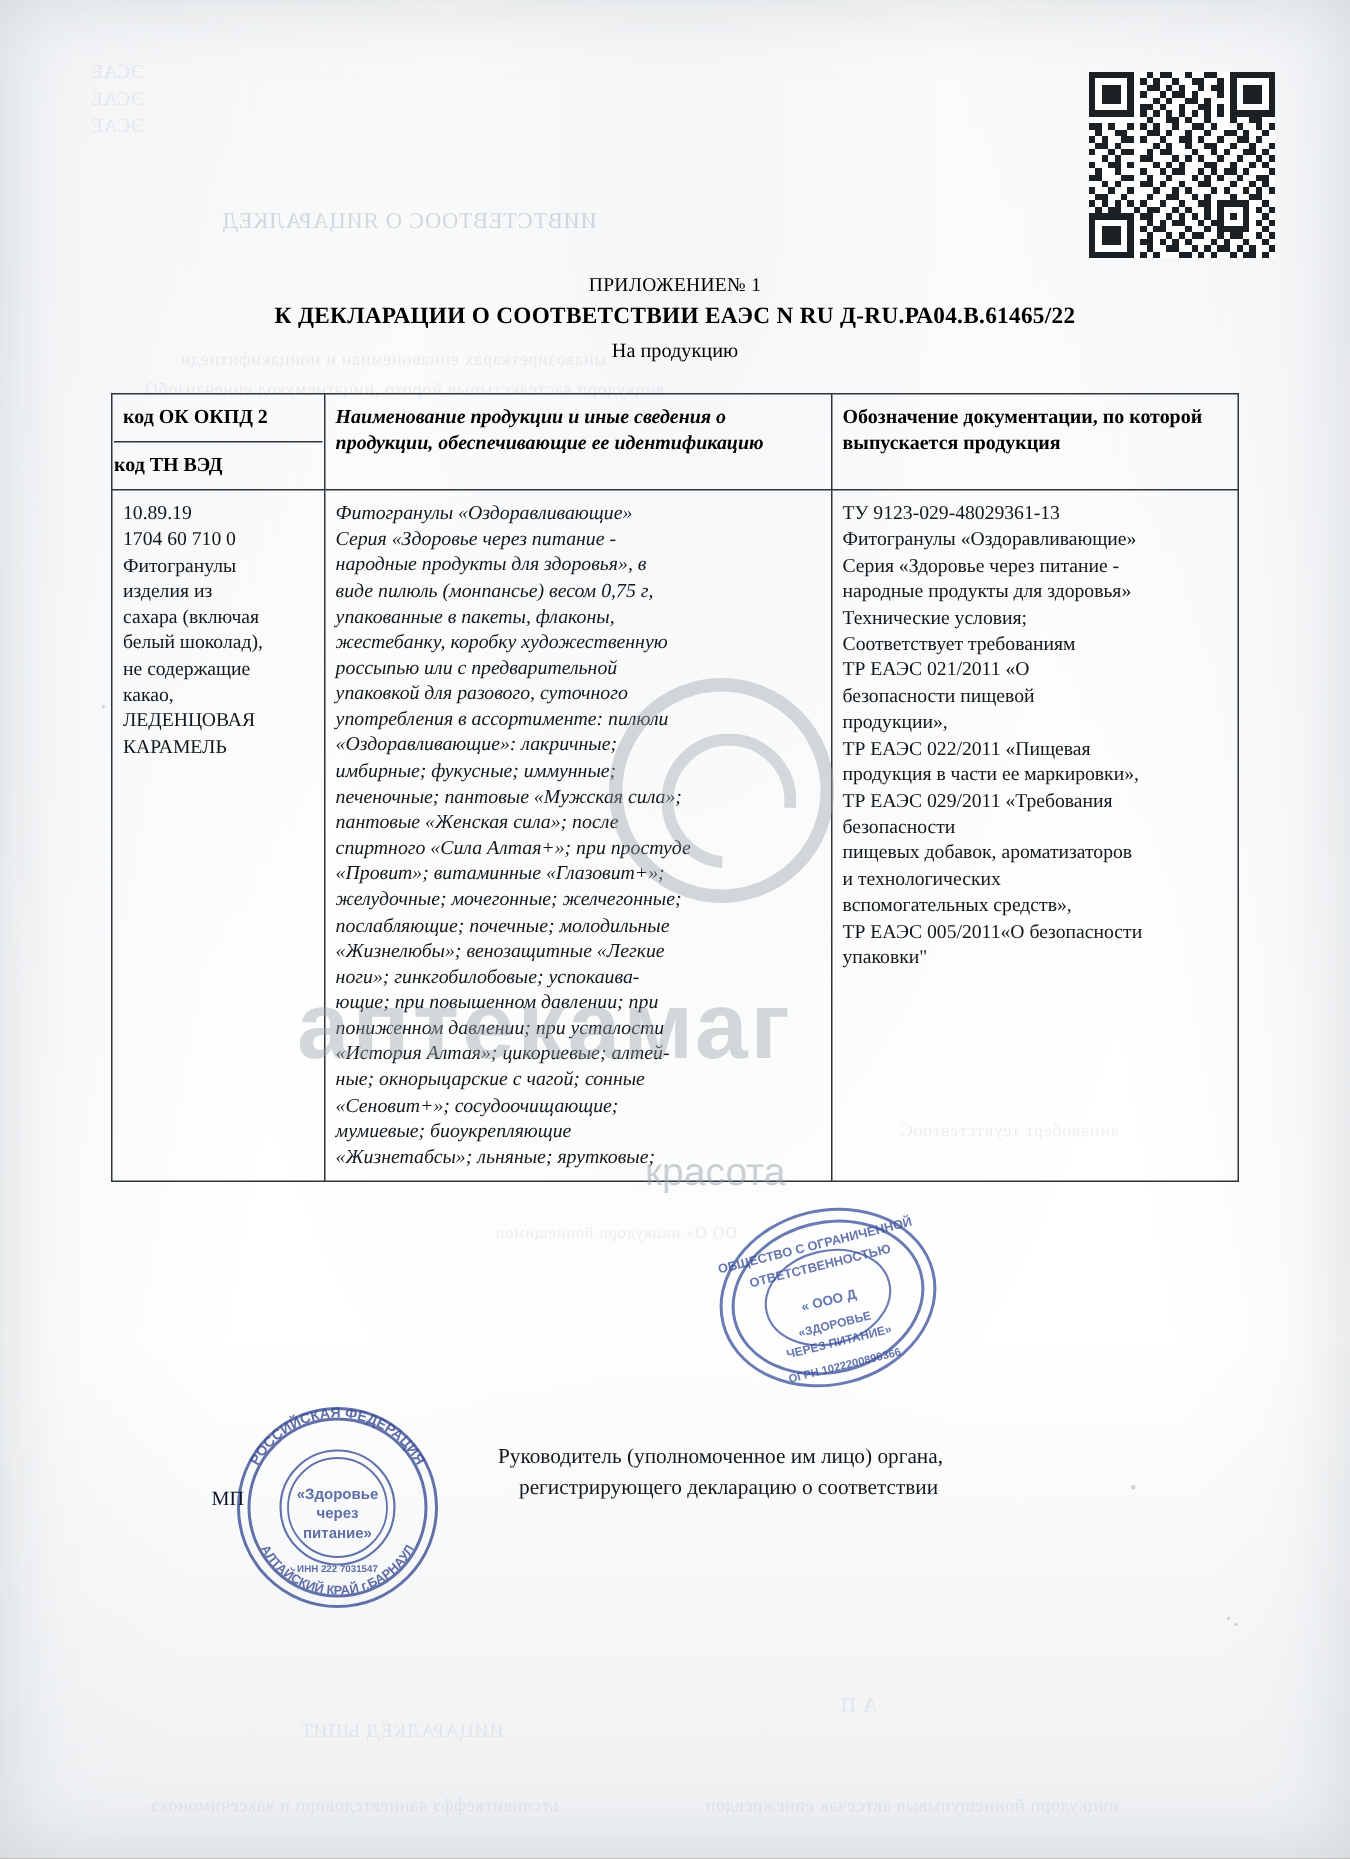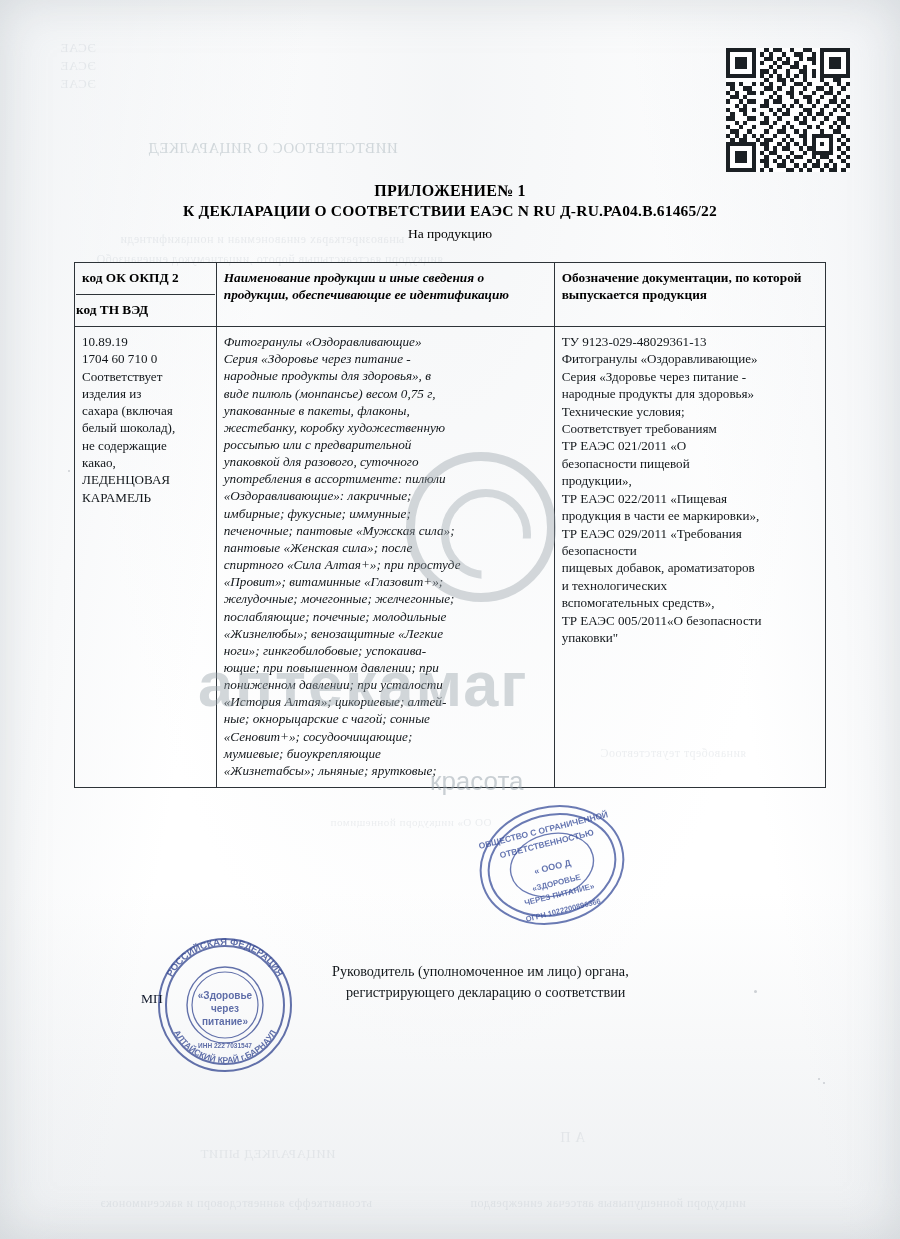--- a/index.html
+++ b/index.html
@@ -66,8 +66,8 @@
   }
   .h-line1 {
     top: 182px;
-    font-size: 16px;
-    font-weight: bold;
+    font-size: 13px;
+    font-weight: normal;
     letter-spacing: 0.2px;
   }
   .h-line2 {

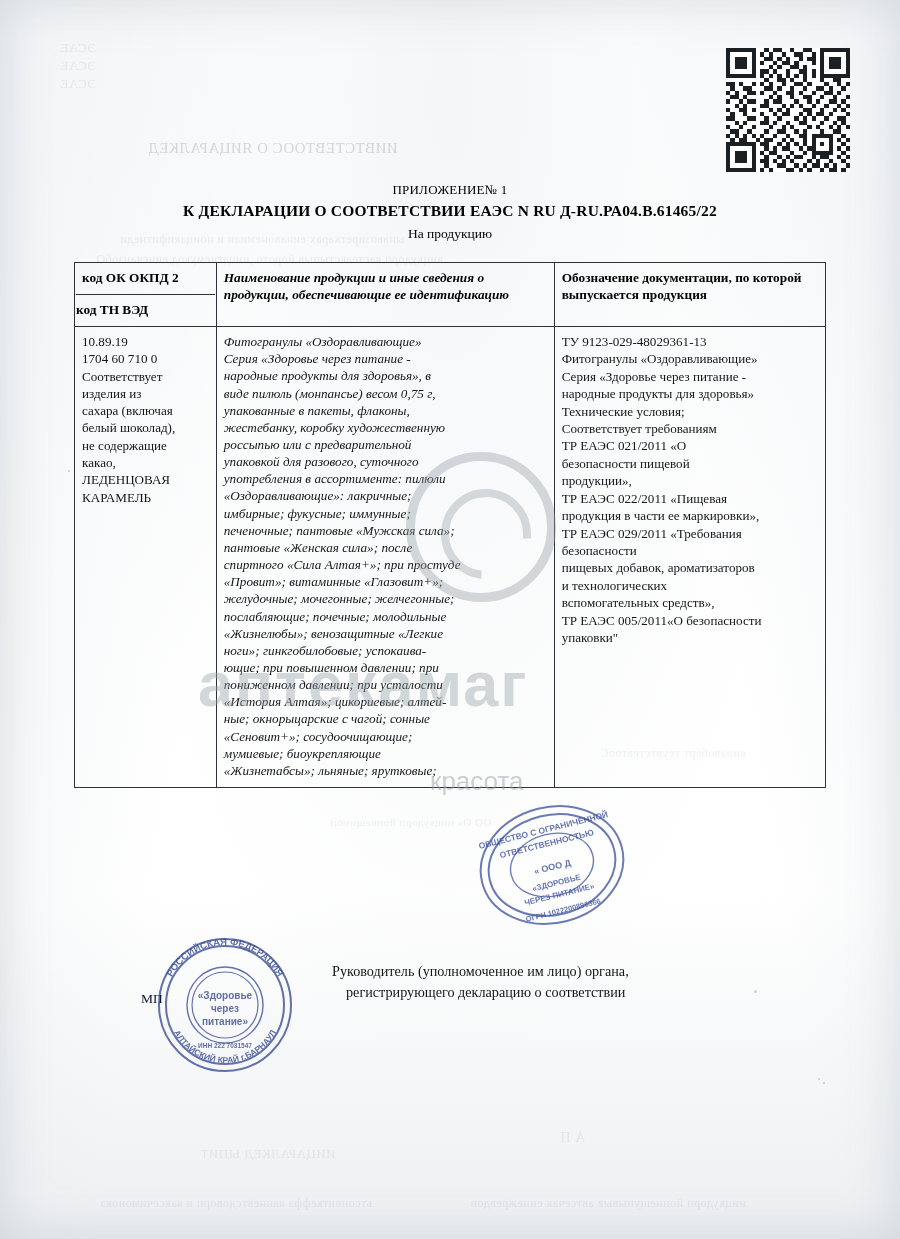--- a/index.html
+++ b/index.html
@@ -502,7 +502,7 @@
         <div class="cell-body">
           <span class="ln">10.89.19</span>
           <span class="ln">1704 60 710 0</span>
-          <span class="ln">Соответствует</span>
+          <span class="ln">Фитогранулы</span>
           <span class="ln">изделия из</span>
           <span class="ln">сахара (включая</span>
           <span class="ln">белый шоколад),</span>

